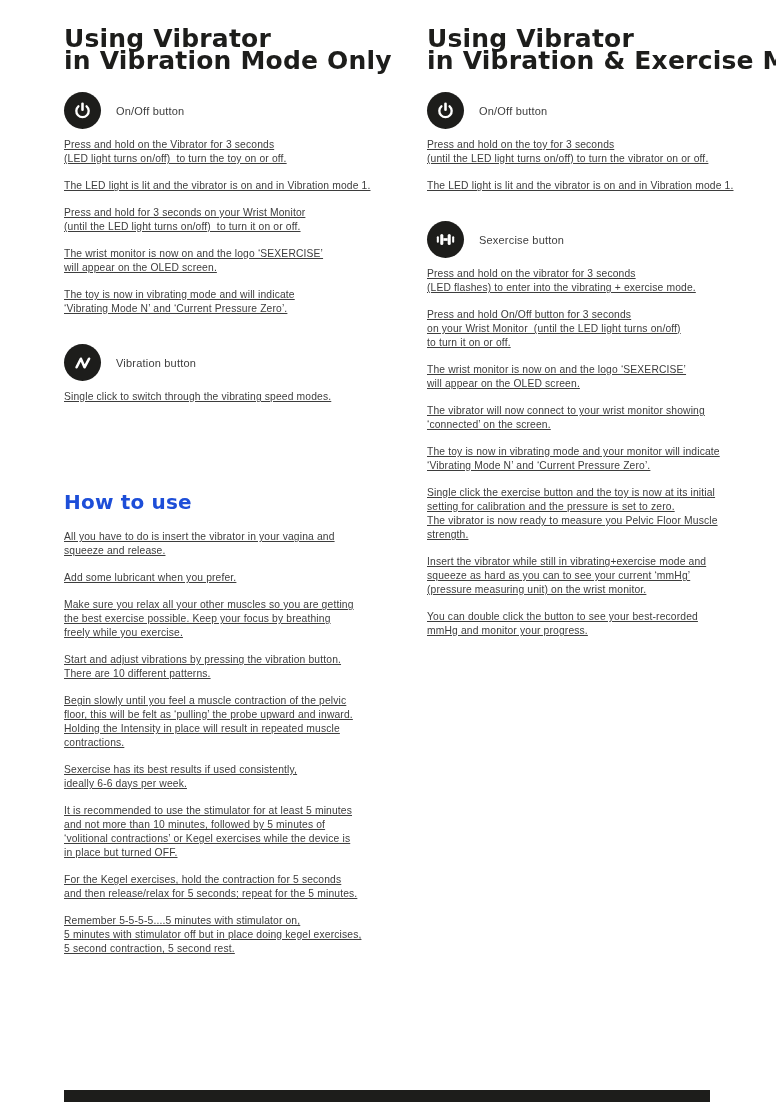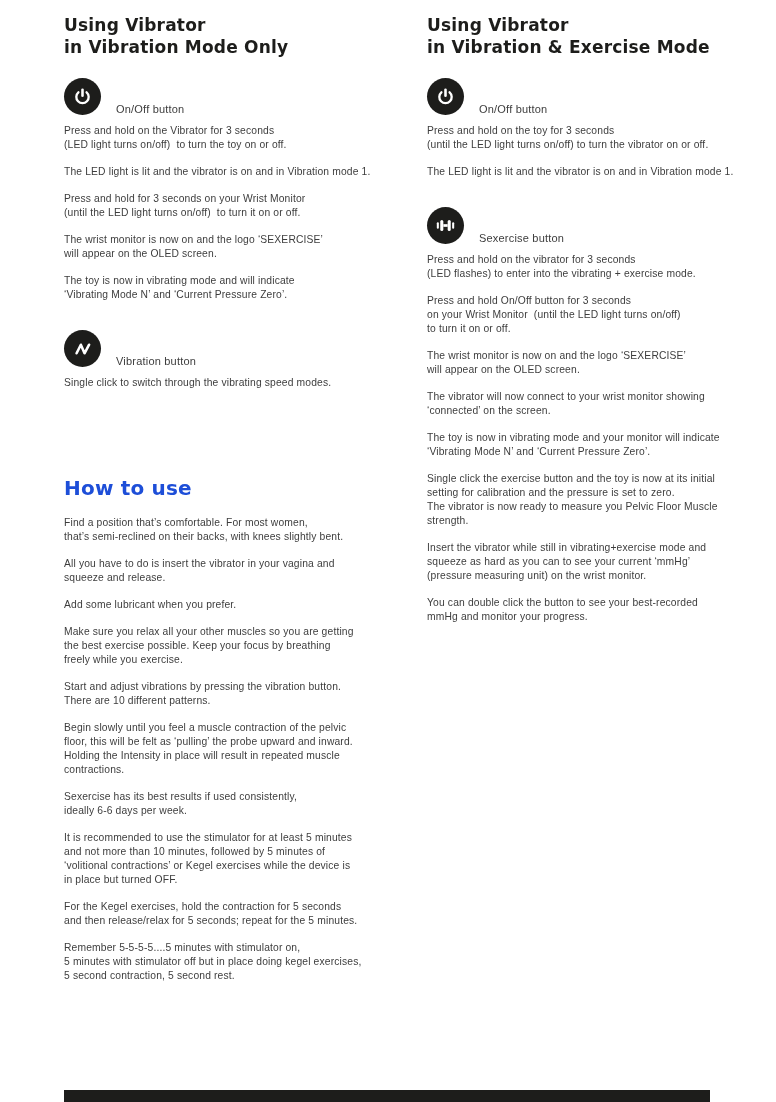--- a/index.html
+++ b/index.html
@@ -17,12 +17,12 @@
 
   h1.section-heading {
     font-family: "DejaVu Sans", sans-serif;
-    font-size: 17px;
+    font-size: 25px;
     line-height: 22px;
     font-weight: bold;
     color: #1d1d1b;
     letter-spacing: 0.2px;
-    margin: 0 0 20px 0;
+    margin: 14px 0 20px 0;
     white-space: pre;
   }
   h2.howto-heading {

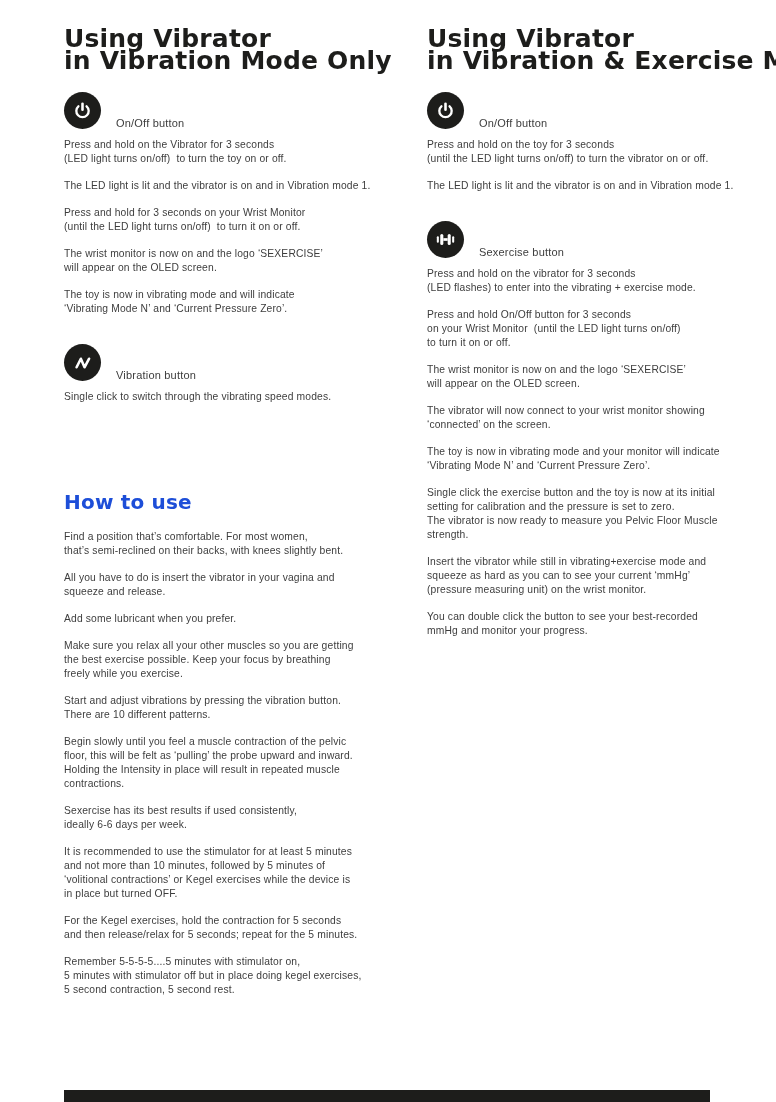--- a/index.html
+++ b/index.html
@@ -37,7 +37,7 @@
   }
   .icon-row {
     display: flex;
-    align-items: flex-end;
+    align-items: center;
     margin: 0 0 9px 0;
     height: 37px;
   }

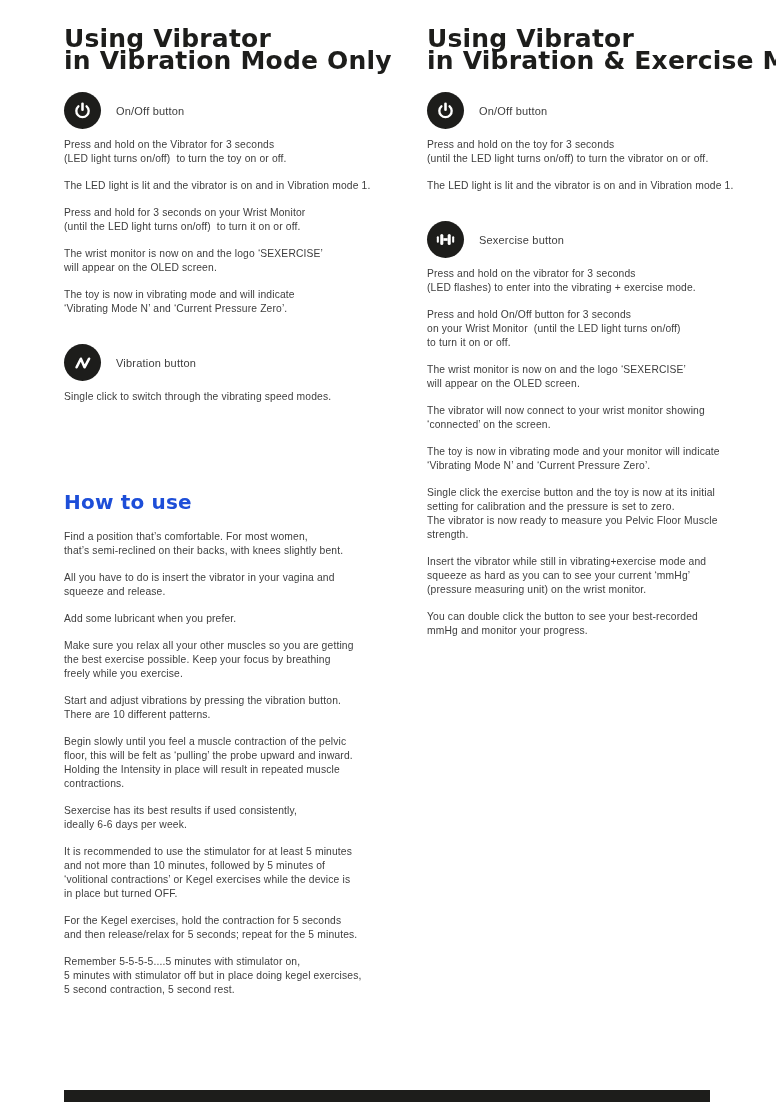--- a/index.html
+++ b/index.html
@@ -62,6 +62,7 @@
     letter-spacing: 0.15px;
     margin: 4px 0 13px 0;
     white-space: pre;
+    text-decoration: underline;
   }
   .footer-bar {
     position: absolute;

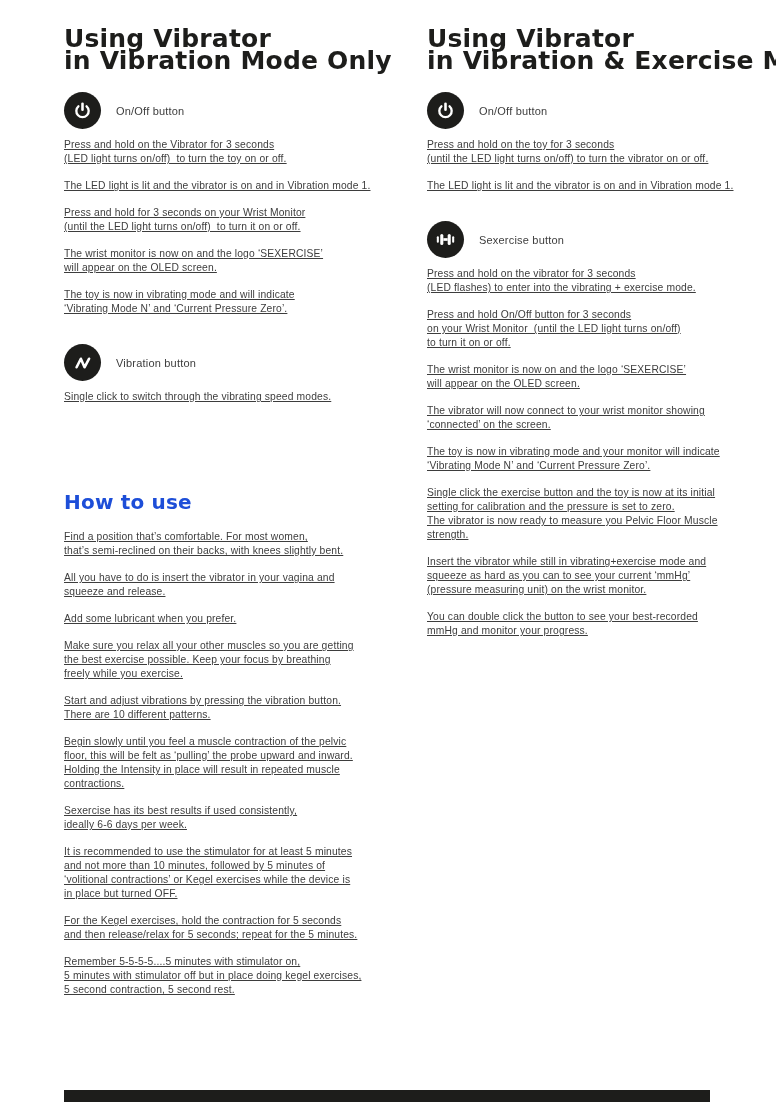--- a/index.html
+++ b/index.html
@@ -115,8 +115,6 @@
 
     <h2 class="howto-heading">How to use</h2>
 
-    <p class="body">Find a position that’s comfortable. For most women,
-that’s semi-reclined on their backs, with knees slightly bent.</p>
     <p class="body">All you have to do is insert the vibrator in your vagina and
 squeeze and release.</p>
     <p class="body">Add some lubricant when you prefer.</p>

